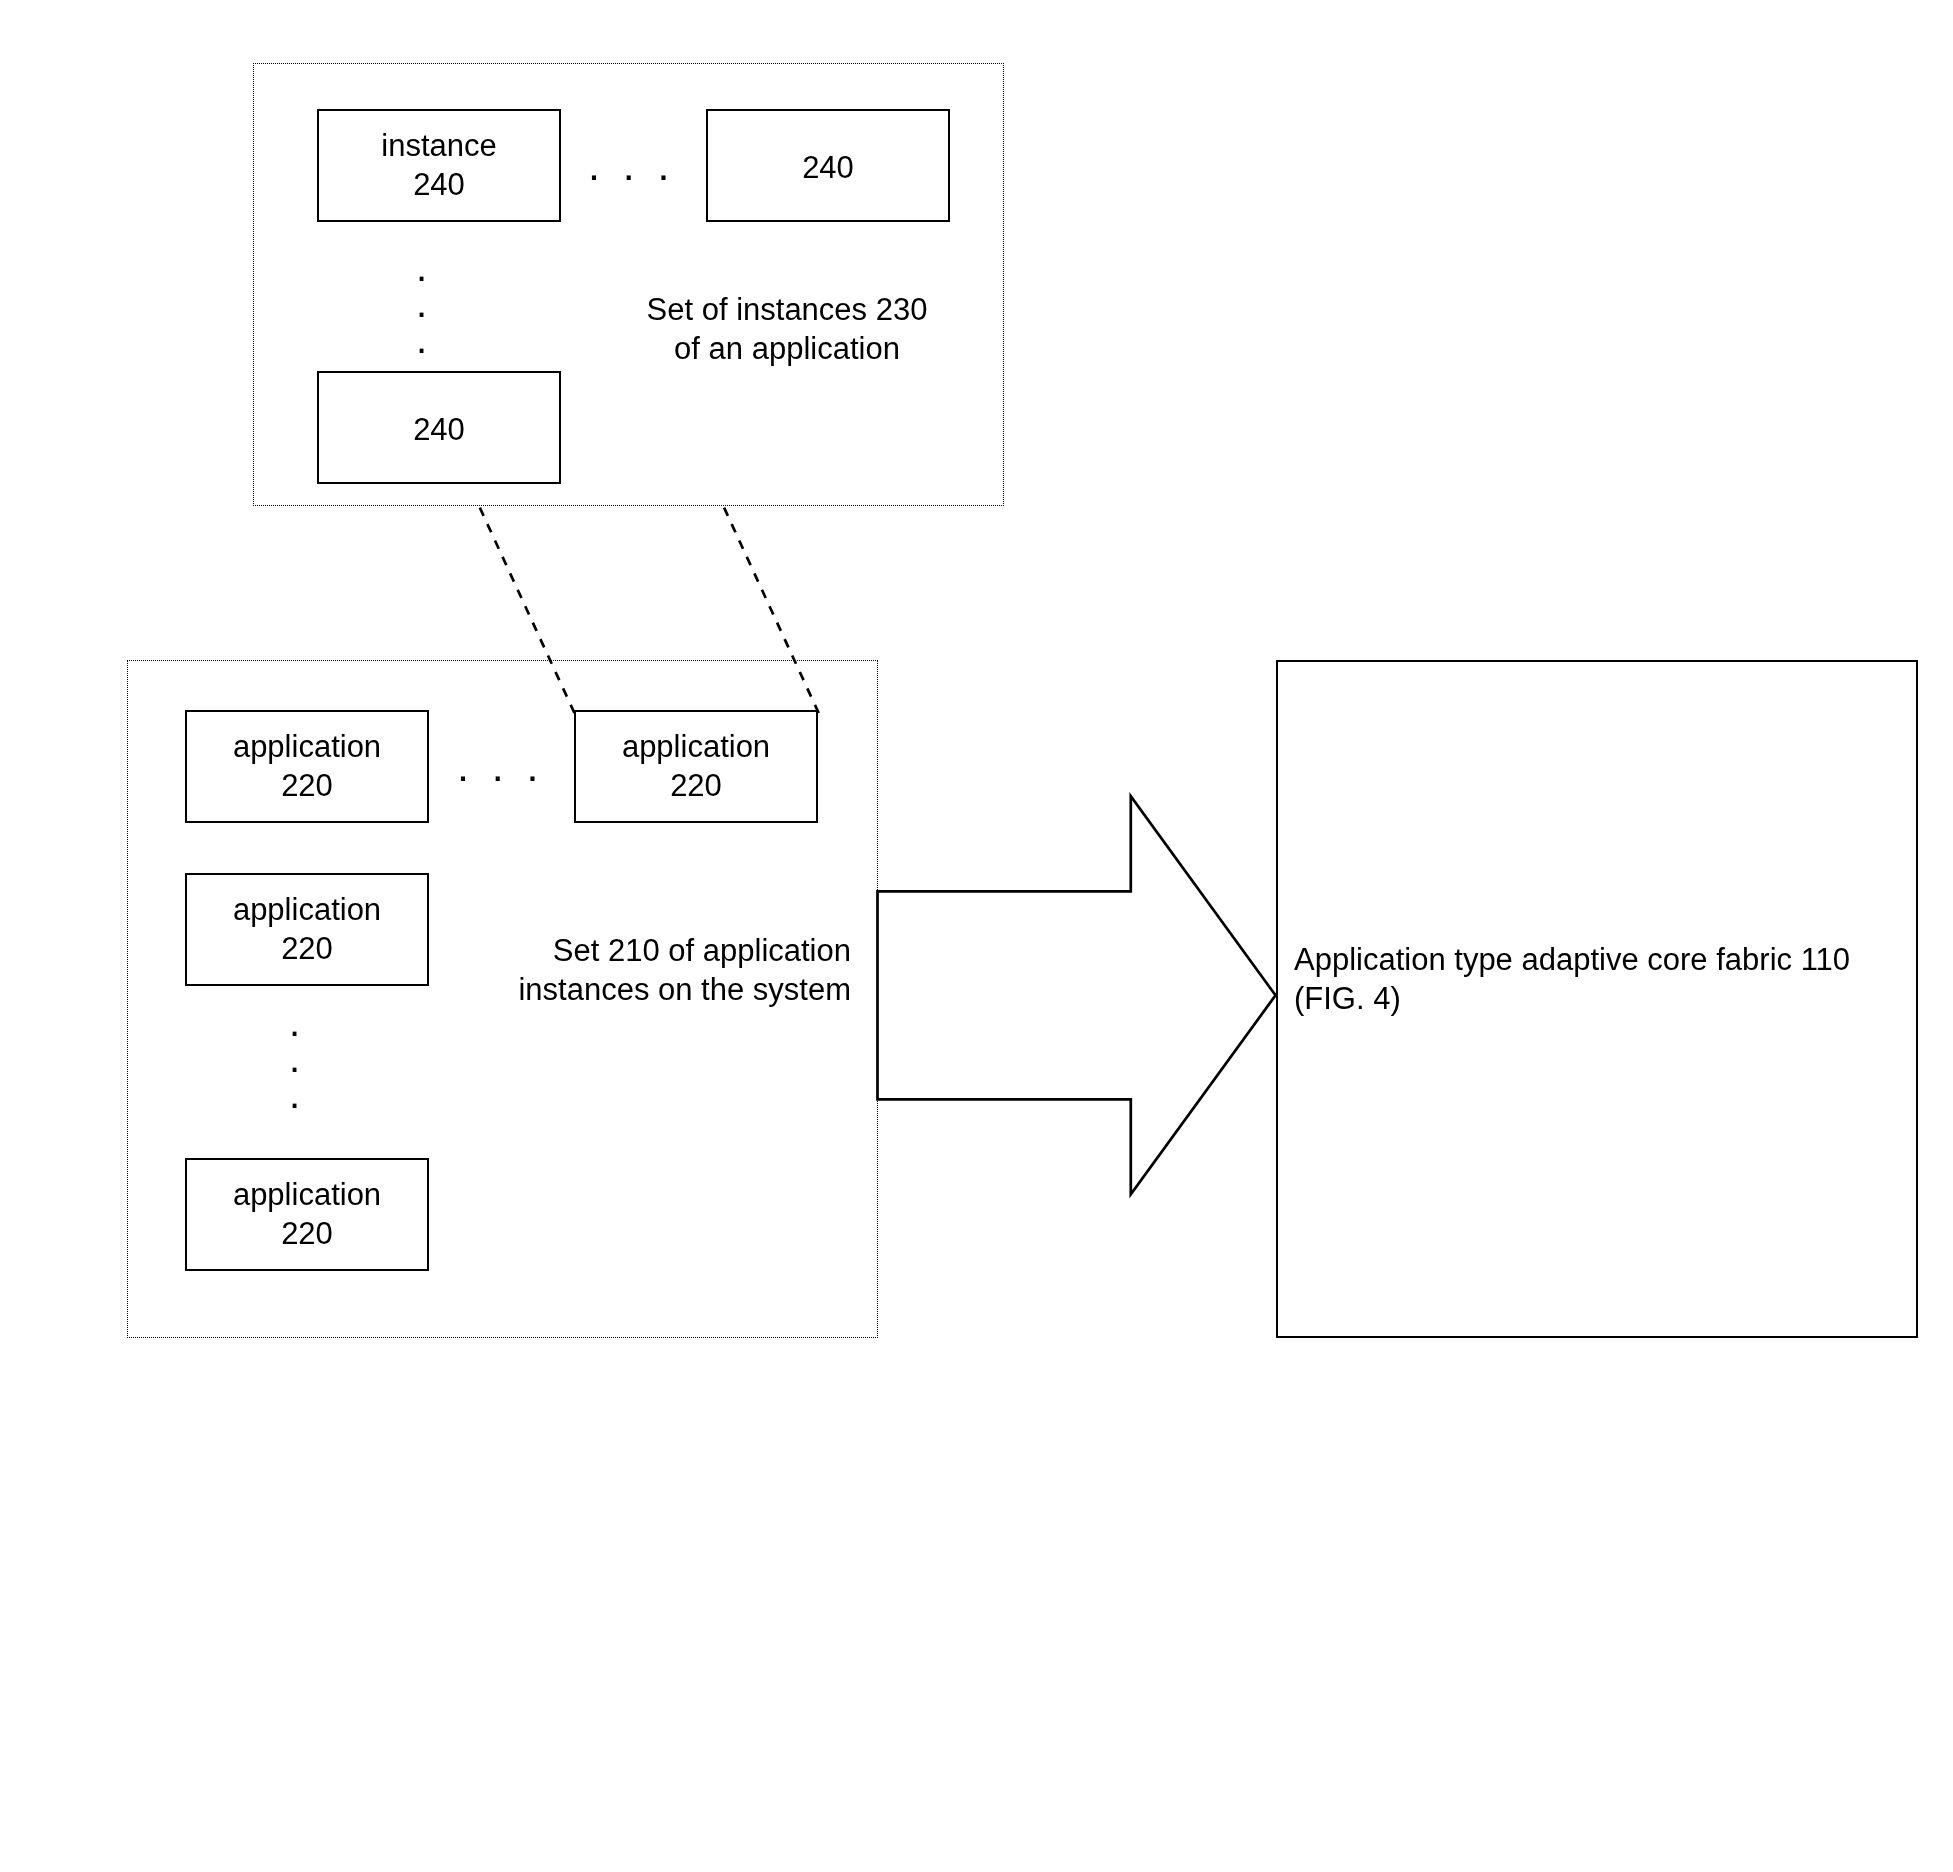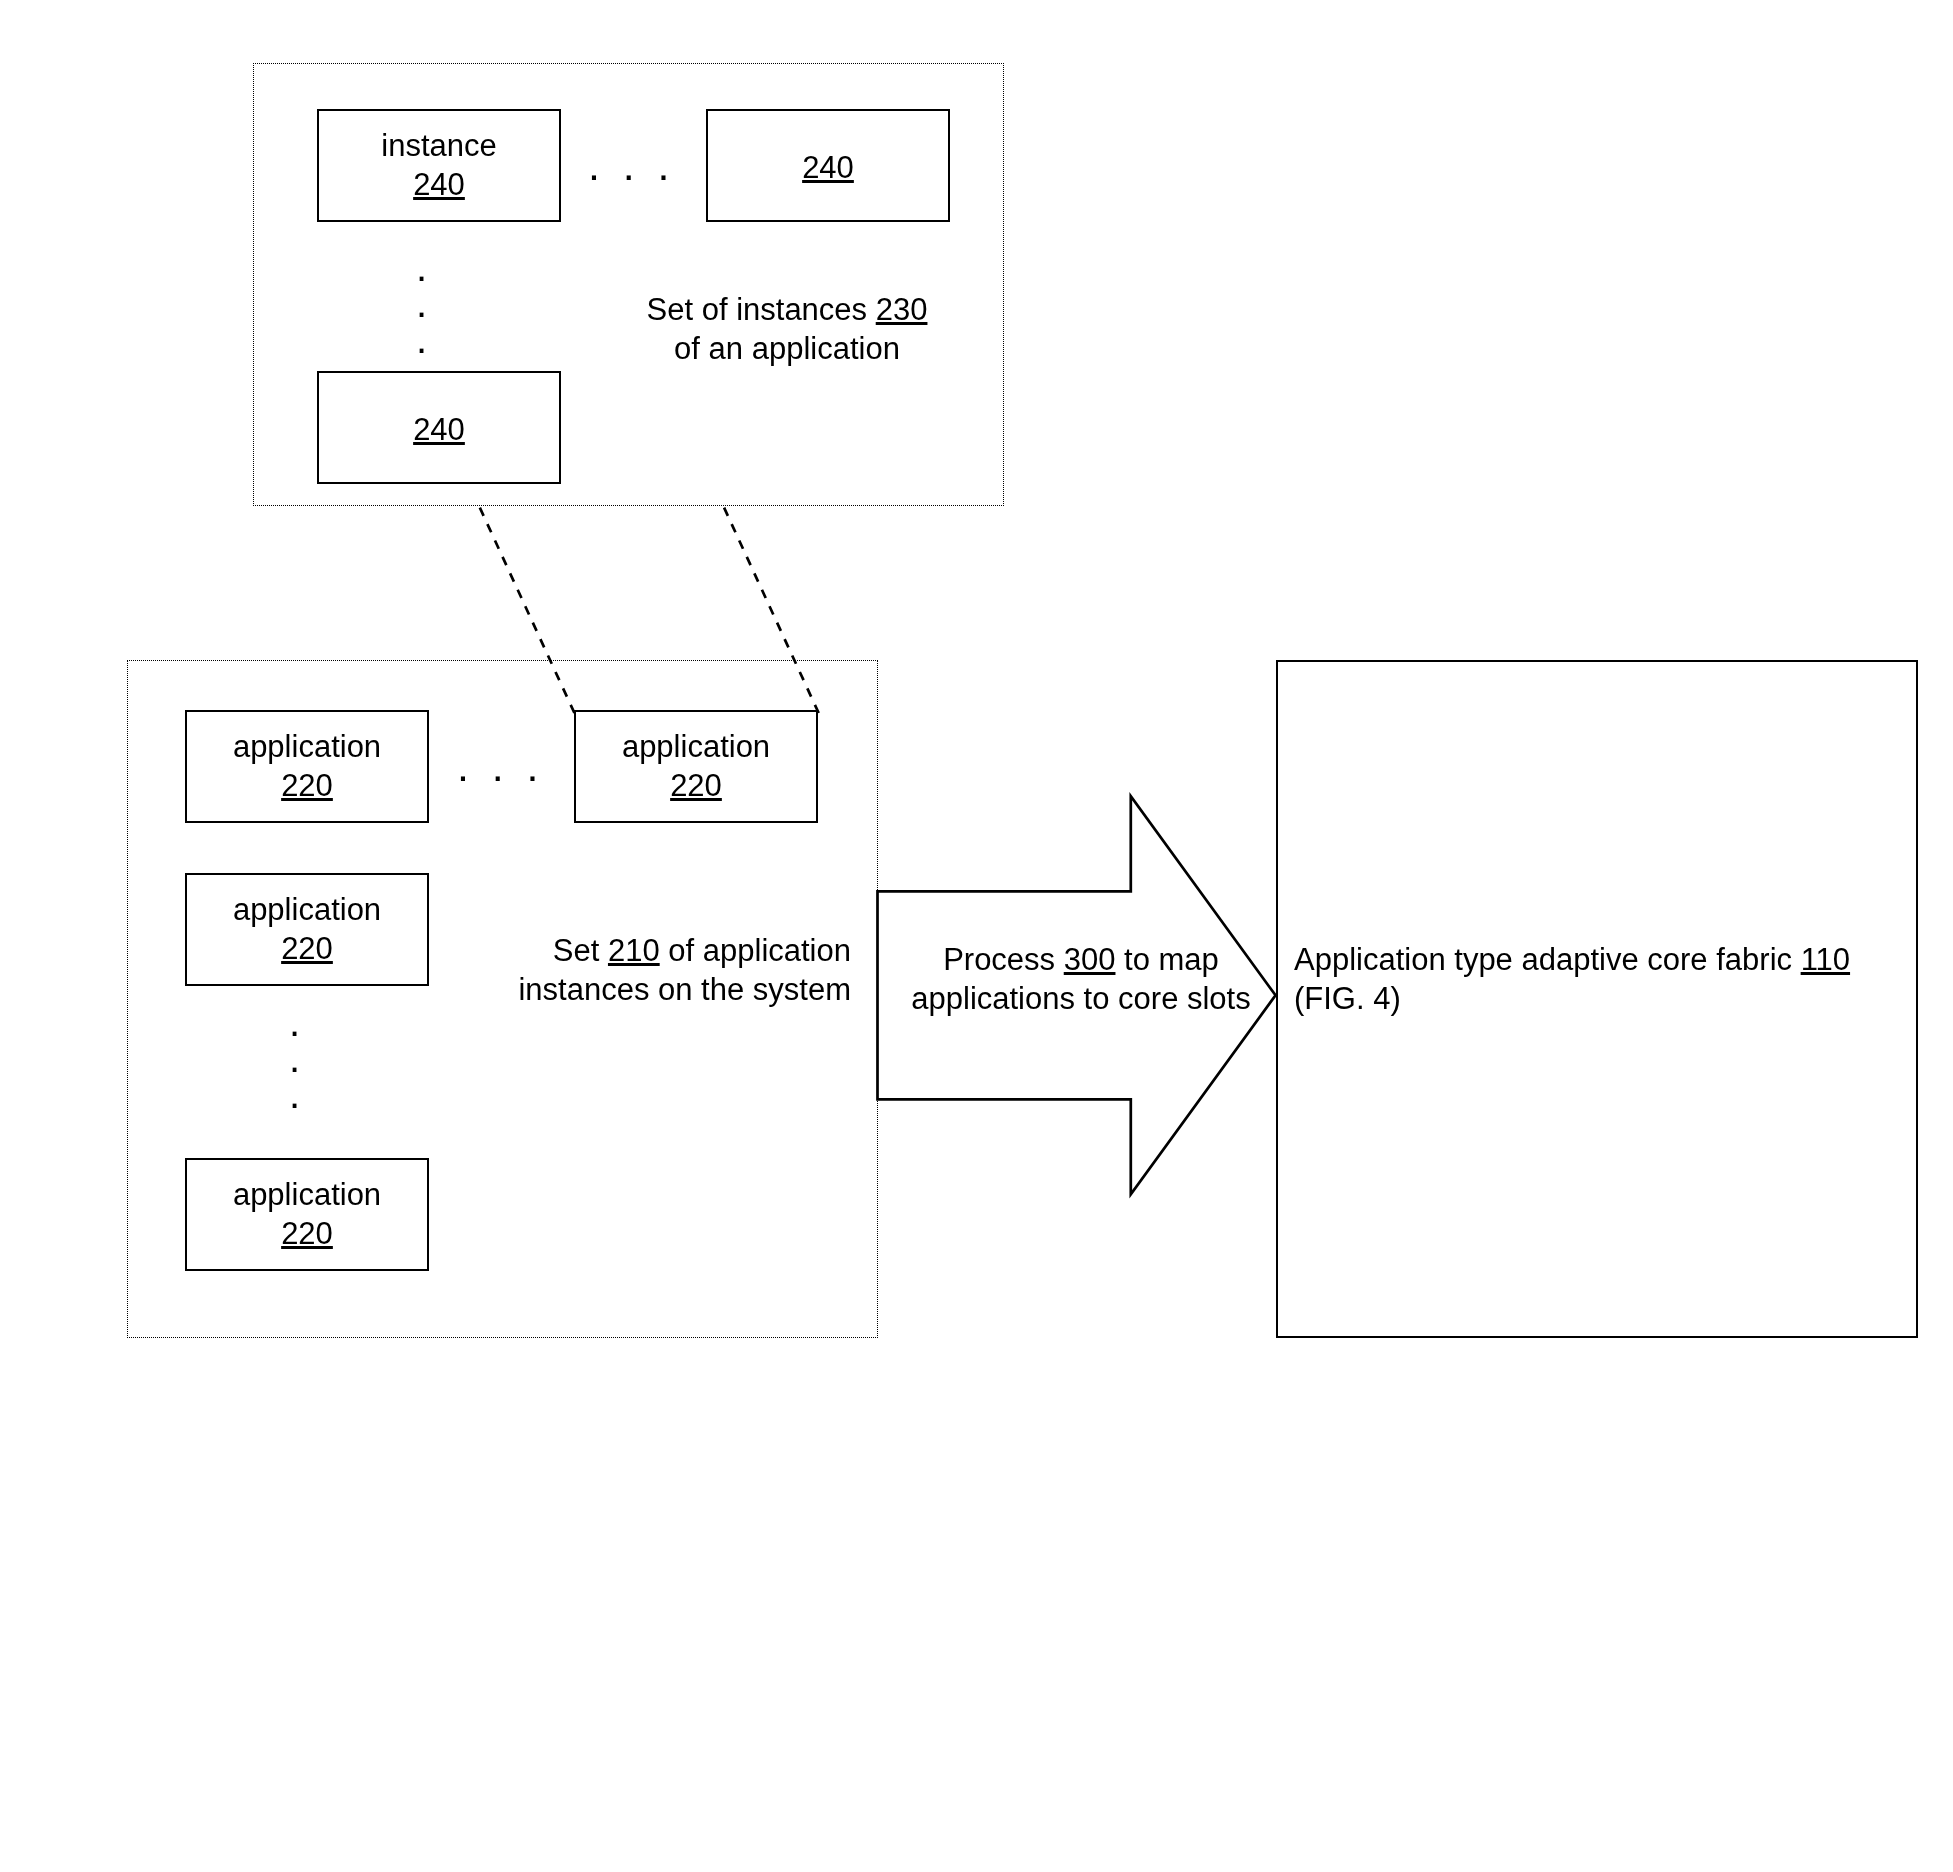--- a/index.html
+++ b/index.html
@@ -34,7 +34,6 @@
     position: absolute;
   }
   .u {
-    text-decoration: underline;
   }
   .fig {
     position: absolute;

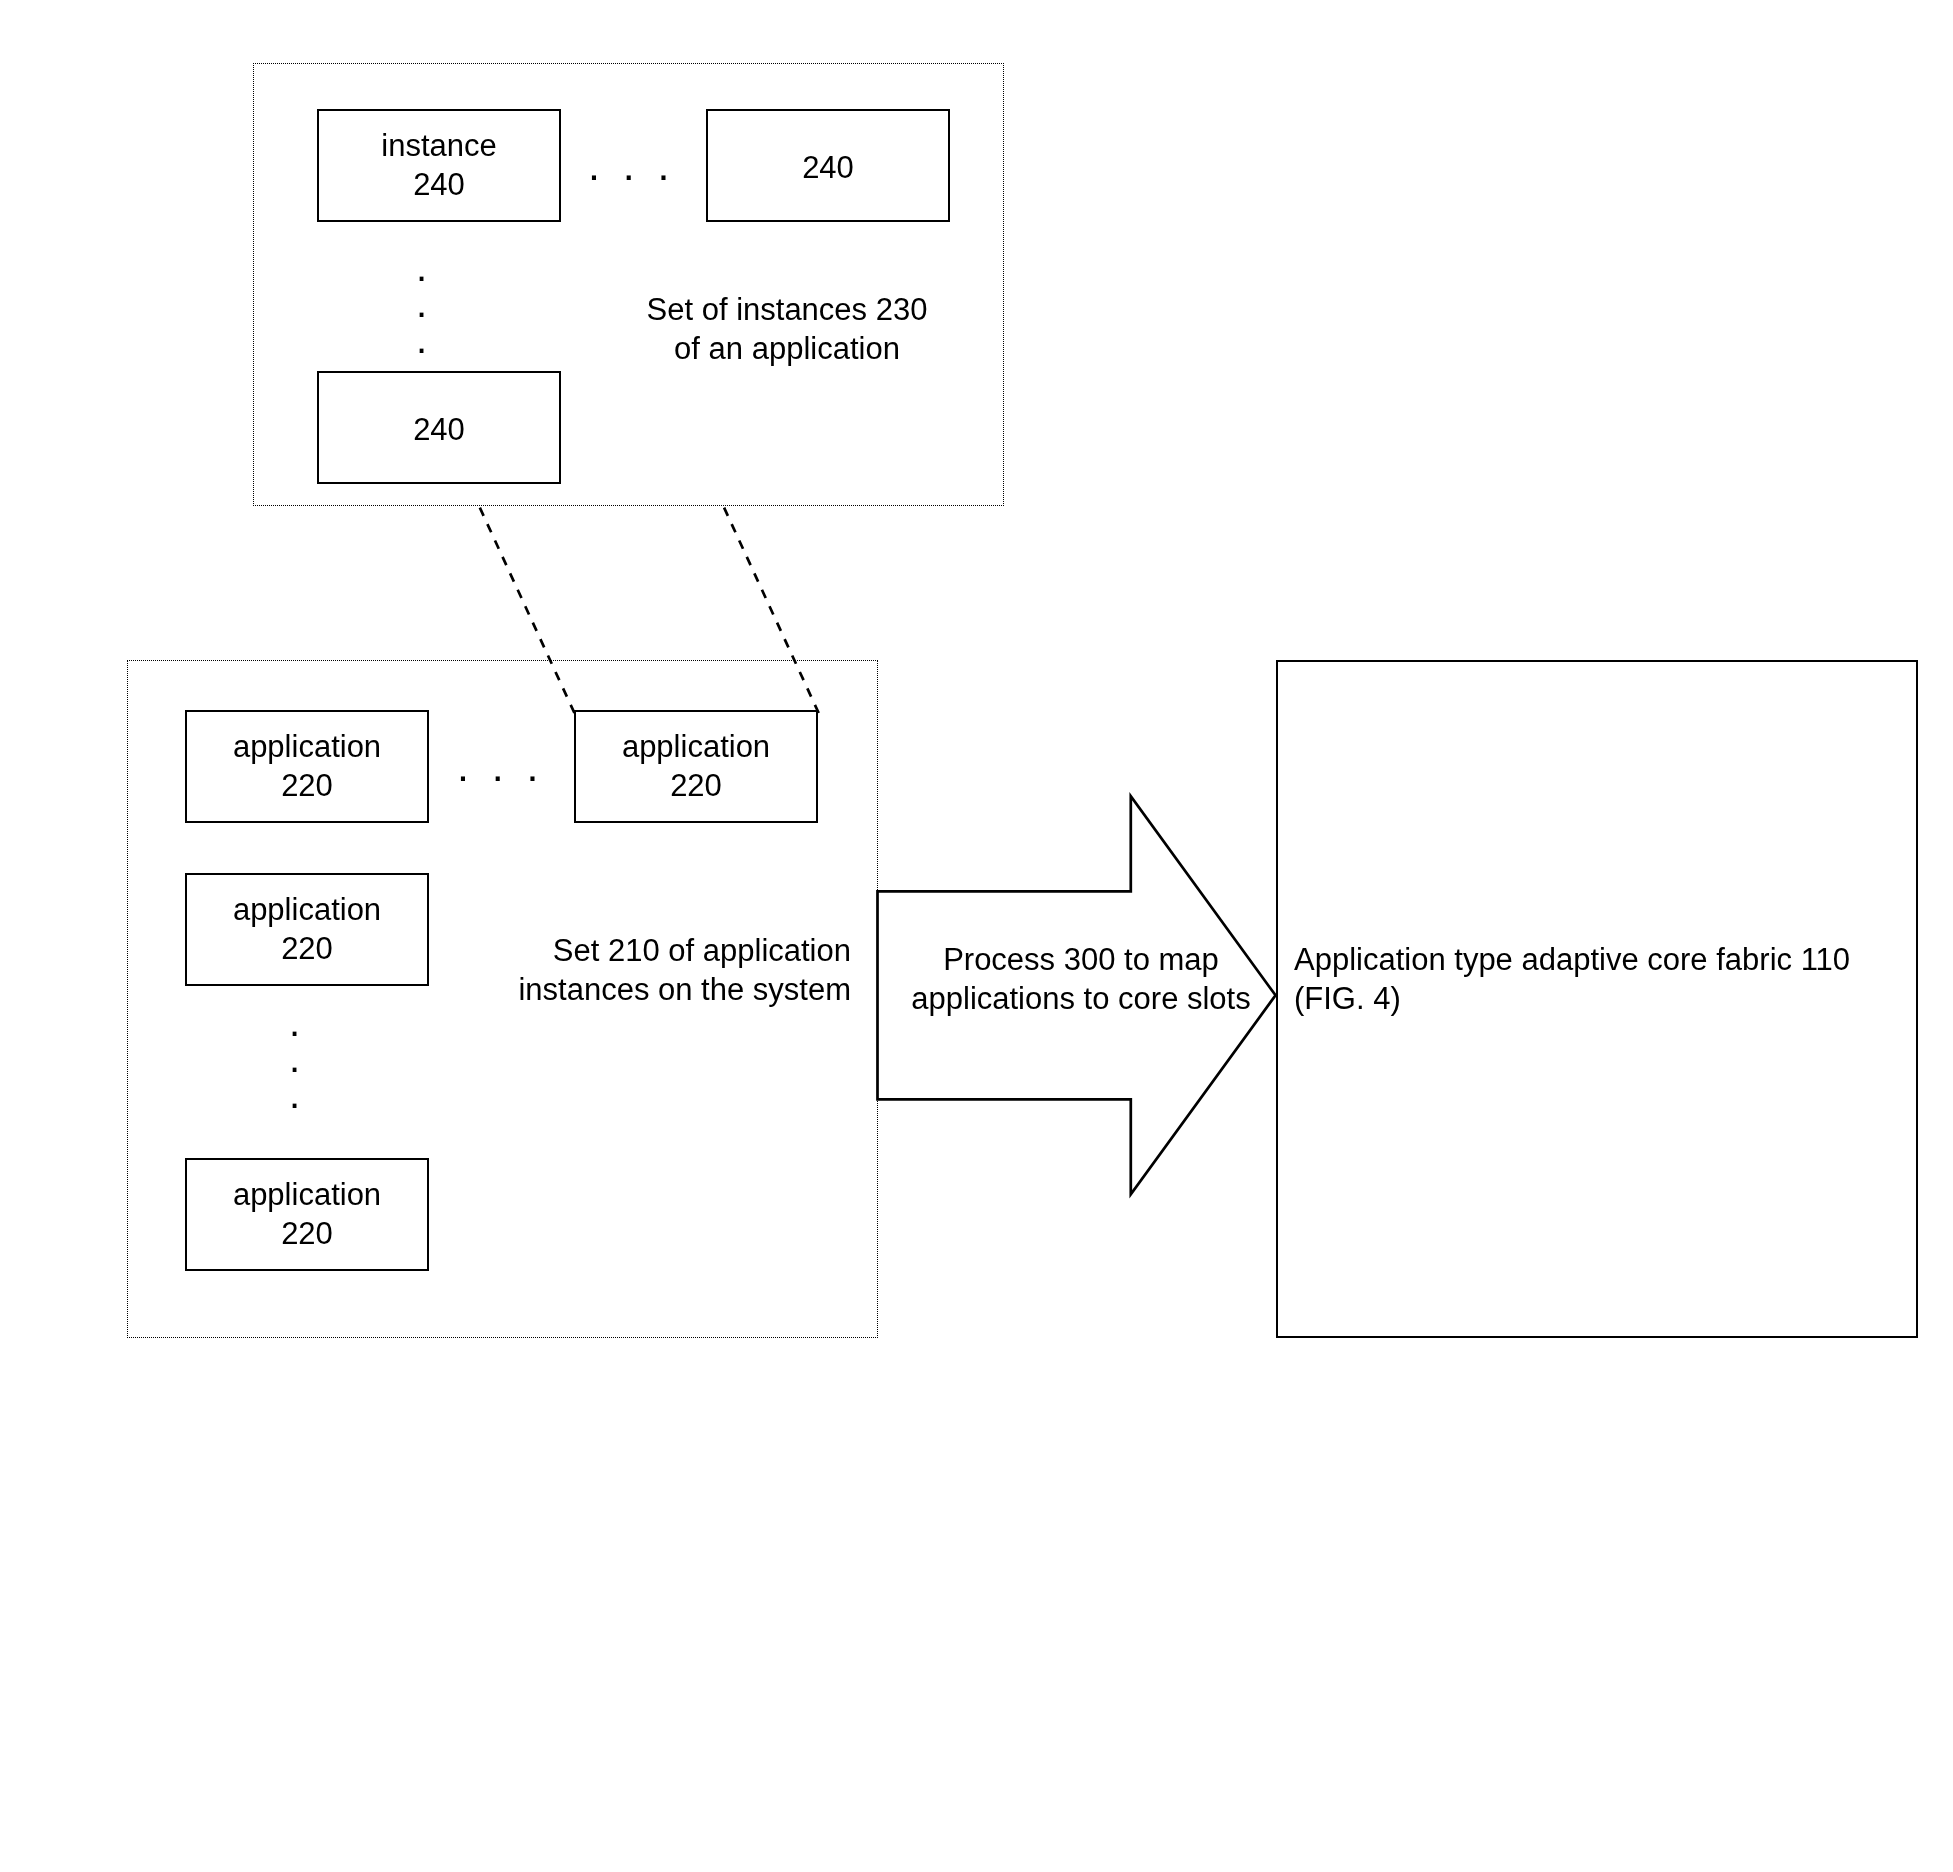--- a/index.html
+++ b/index.html
@@ -138,10 +138,6 @@
     <span>(FIG. 4)</span>
   </div>
 
-  <div class="lbl-block lbl" style="left:891px; top:941px; width:380px; text-align:center;">
-    <span>Process </span><span class="u">300</span><span> to map</span><br>
-    <span>applications to core slots</span>
-  </div>
 
 
   <svg class="overlay" viewBox="0 0 2160 2070">

